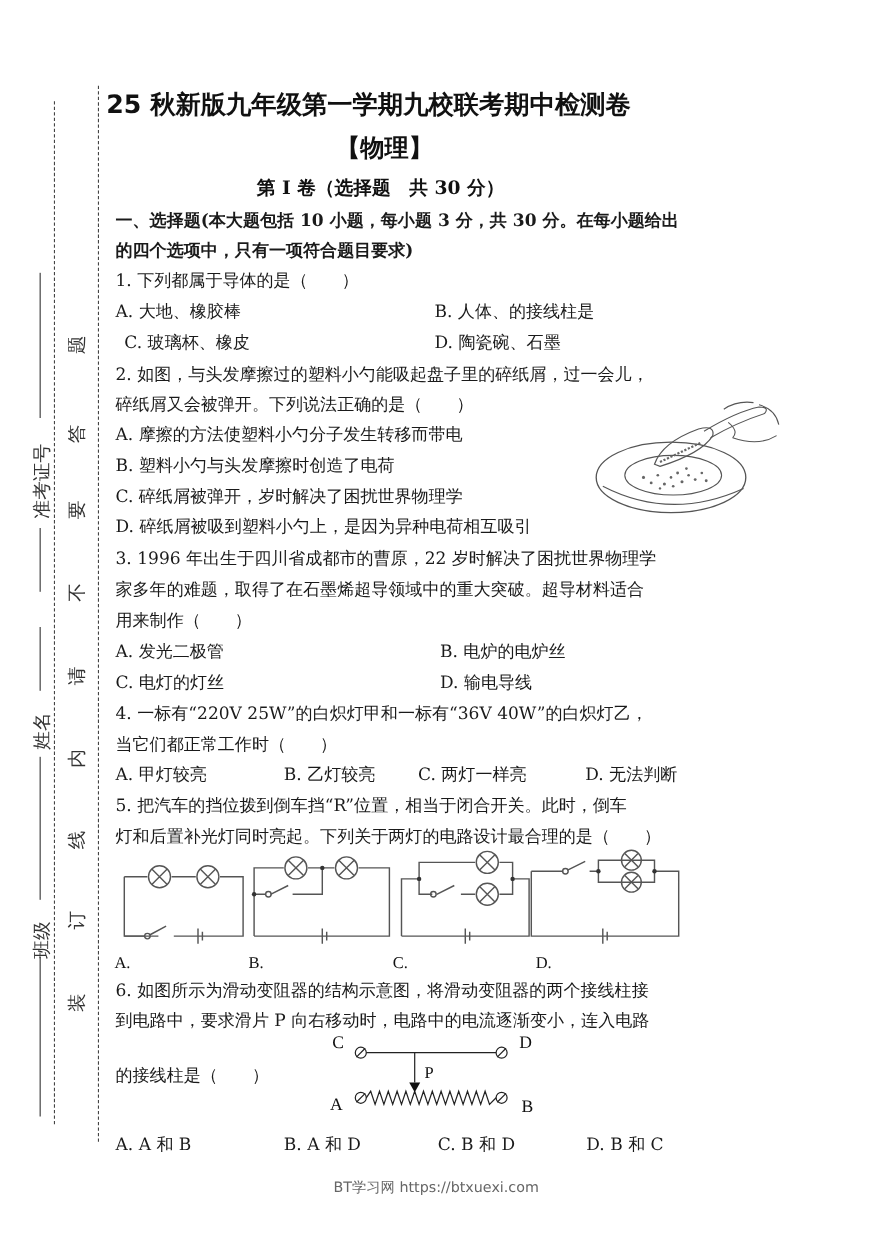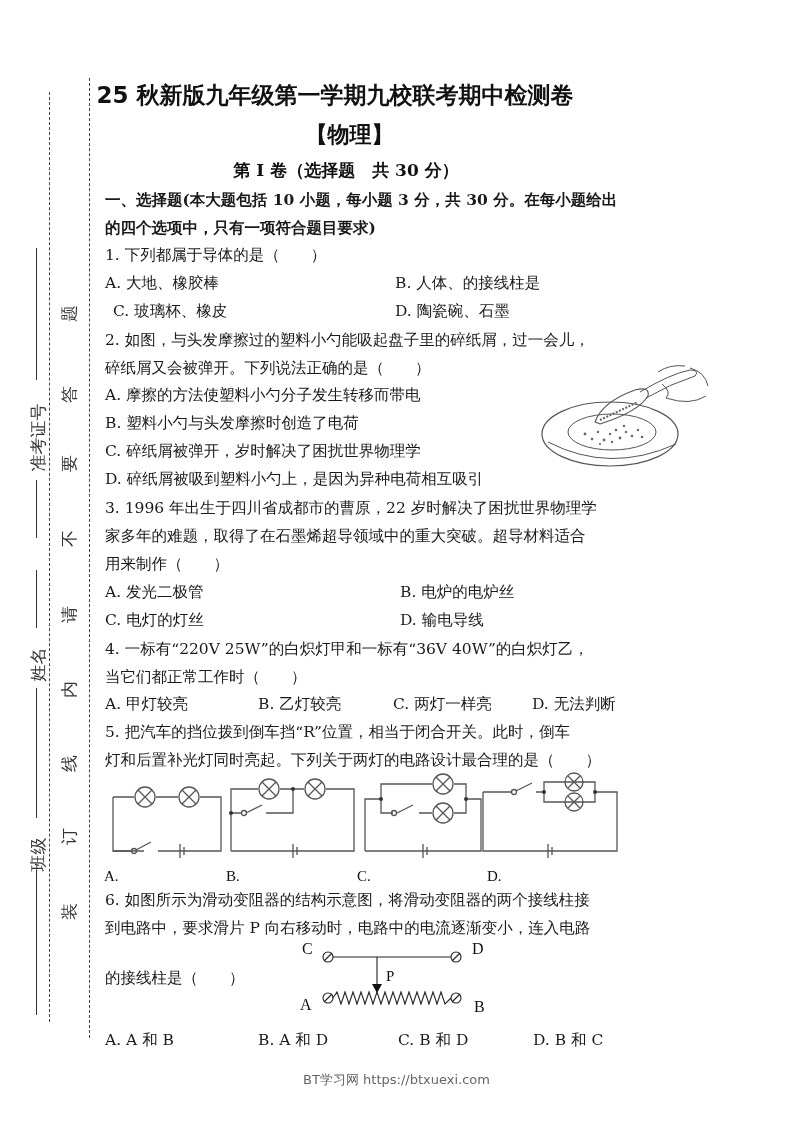--- a/index.html
+++ b/index.html
@@ -108,7 +108,7 @@
 <div class="line" style="top:667px;">当它们都正常工作时（　　）</div>
 <div class="opt" style="left:105px; top:694px;">A. 甲灯较亮</div>
 <div class="opt" style="left:258px; top:694px;">B. 乙灯较亮</div>
-<div class="opt" style="left:393px; top:694px;">C. 两灯一样亮</div>
+<div class="opt" style="left:380px; top:694px;">C. 两灯一样亮</div>
 <div class="opt" style="left:532px; top:694px;">D. 无法判断</div>
 
 <div class="line" style="top:722px;">5. 把汽车的挡位拨到倒车挡“R”位置，相当于闭合开关。此时，倒车</div>

